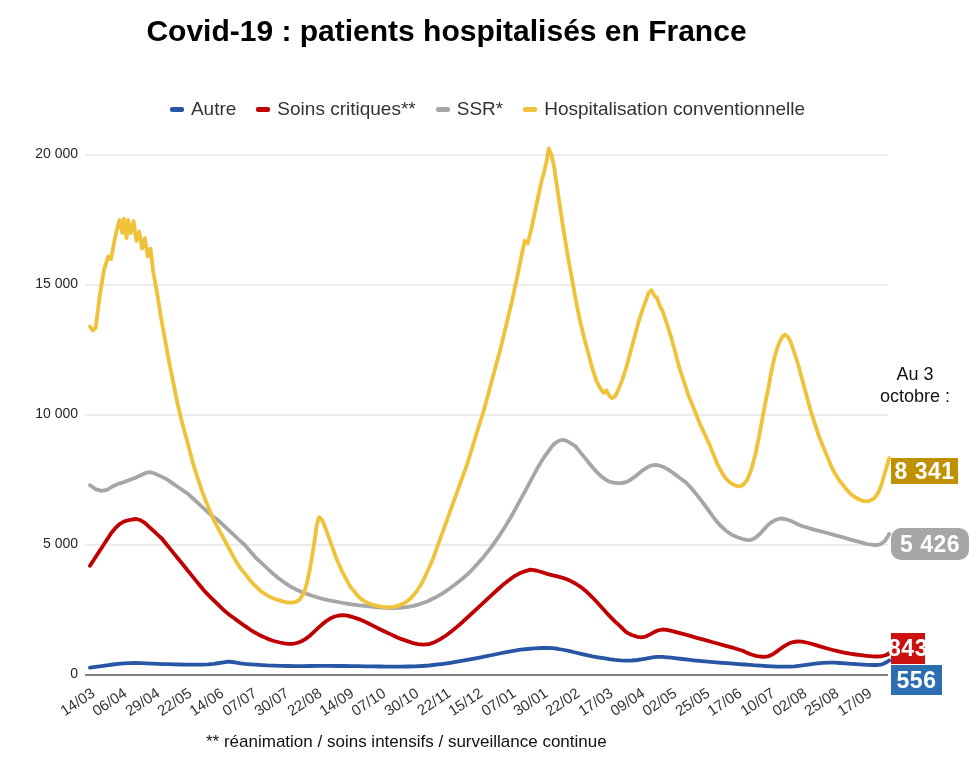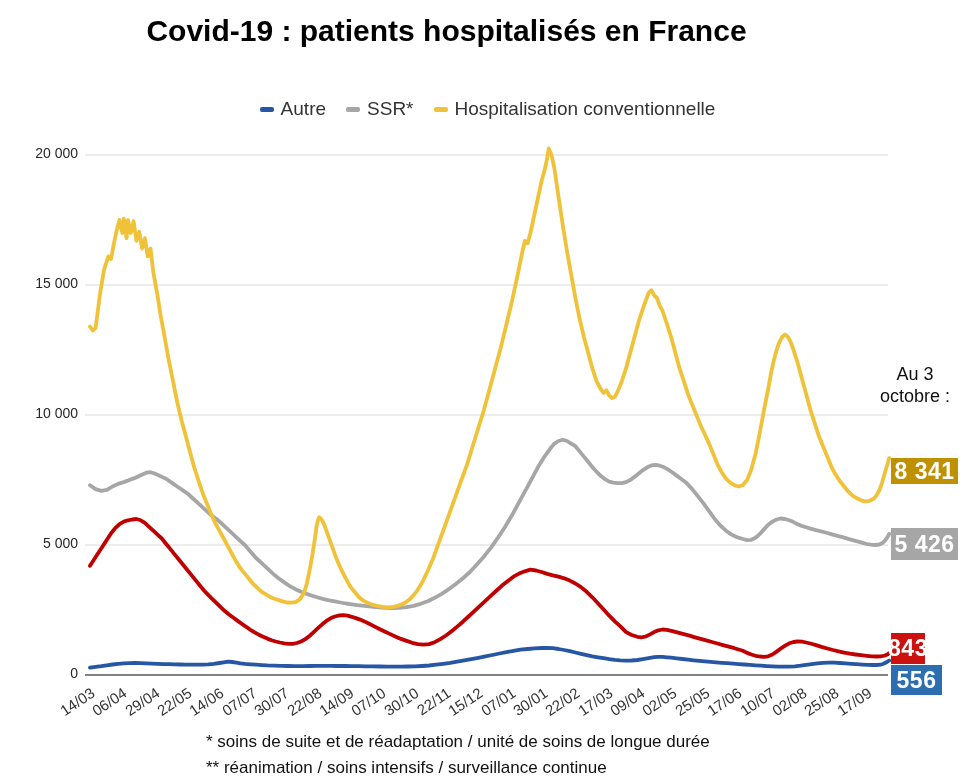--- a/index.html
+++ b/index.html
@@ -33,6 +33,10 @@
       <span class="legend-item">
         <span class="legend-dash" style="background: rgb(39, 87, 164);"></span>
         <span>Autre</span>
+      </span>
+      <span class="legend-item">
+        <span class="legend-dash" style="background: rgb(192, 0, 0);"></span>
+        <span>Soins critiques**</span>
       </span>
       <span class="legend-item">
         <span class="legend-dash" style="background: rgb(166, 166, 166);"></span>

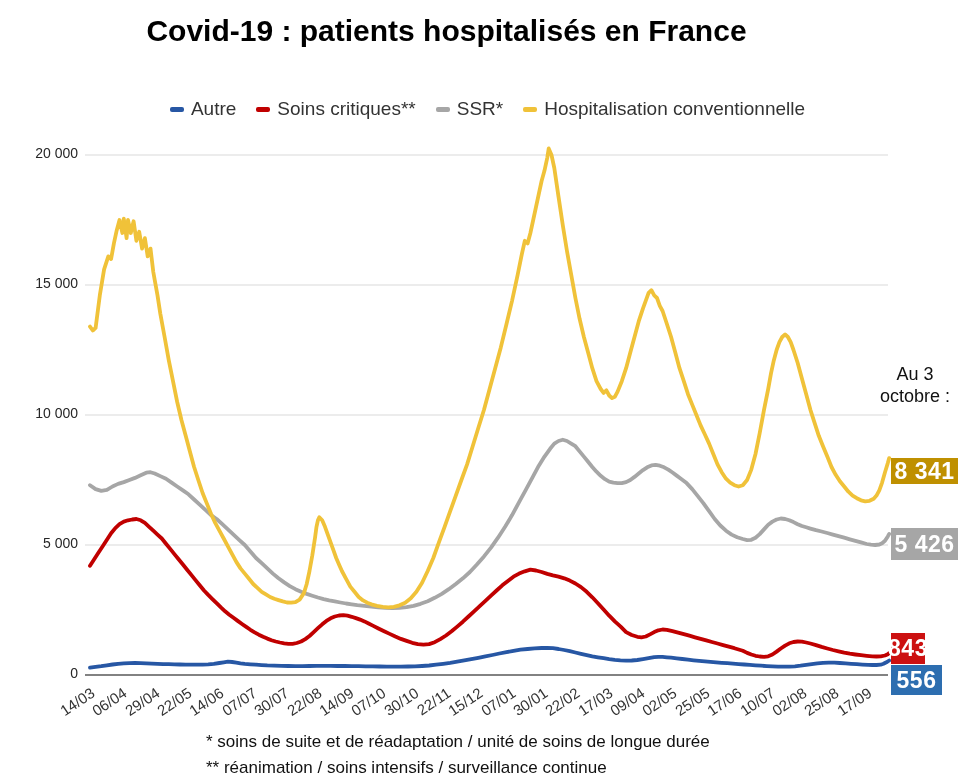--- a/index.html
+++ b/index.html
@@ -97,7 +97,7 @@
   <div id="end-labels">
       <div class="end-label" style="left: 891px; top: 665px; width: 51px; height: 30px; background: rgb(45, 110, 176);">556</div>
       <div class="end-label" style="left: 891px; top: 633px; width: 34px; height: 31px; background: rgb(204, 17, 17);">843</div>
-      <div class="end-label" style="left: 891px; top: 528px; width: 67px; height: 32px; background: rgb(166, 166, 166);">5 426</div>
+      <div class="end-label" style="left: 891px; top: 528px; width: 78px; height: 32px; background: rgb(166, 166, 166); border-radius: 10px;">5 426</div>
       <div class="end-label" style="left: 891px; top: 458px; width: 67px; height: 26px; background: rgb(191, 144, 0);">8 341</div>
     </div>
   <div id="footnotes">

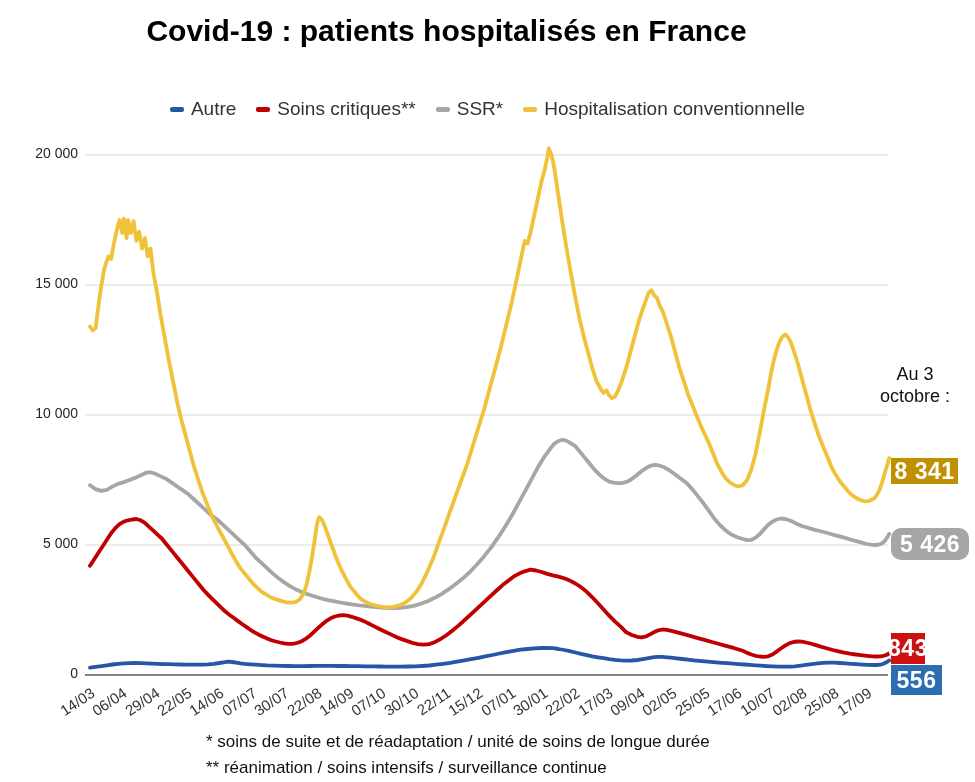--- a/index.html
+++ b/index.html
@@ -101,7 +101,6 @@
       <div class="end-label" style="left: 891px; top: 458px; width: 67px; height: 26px; background: rgb(191, 144, 0);">8 341</div>
     </div>
   <div id="footnotes">
-    <div>* soins de suite et de réadaptation / unité de soins de longue durée</div>
     <div>** réanimation / soins intensifs / surveillance continue</div>
   </div>
 </div>

